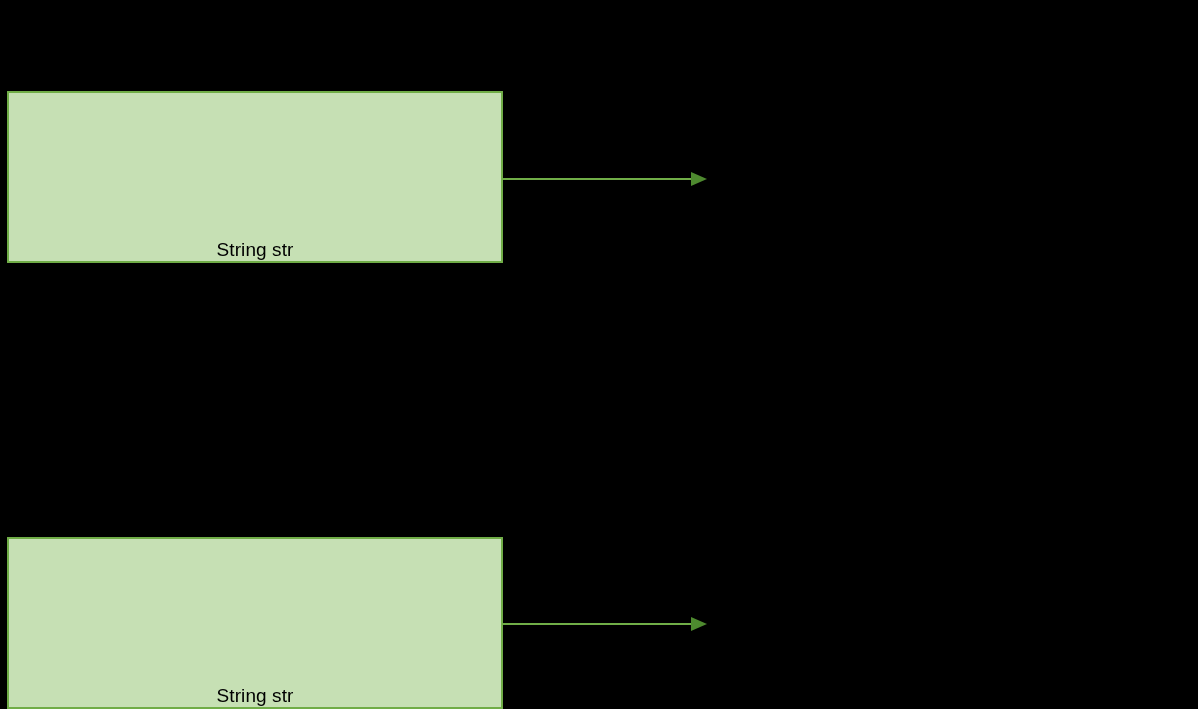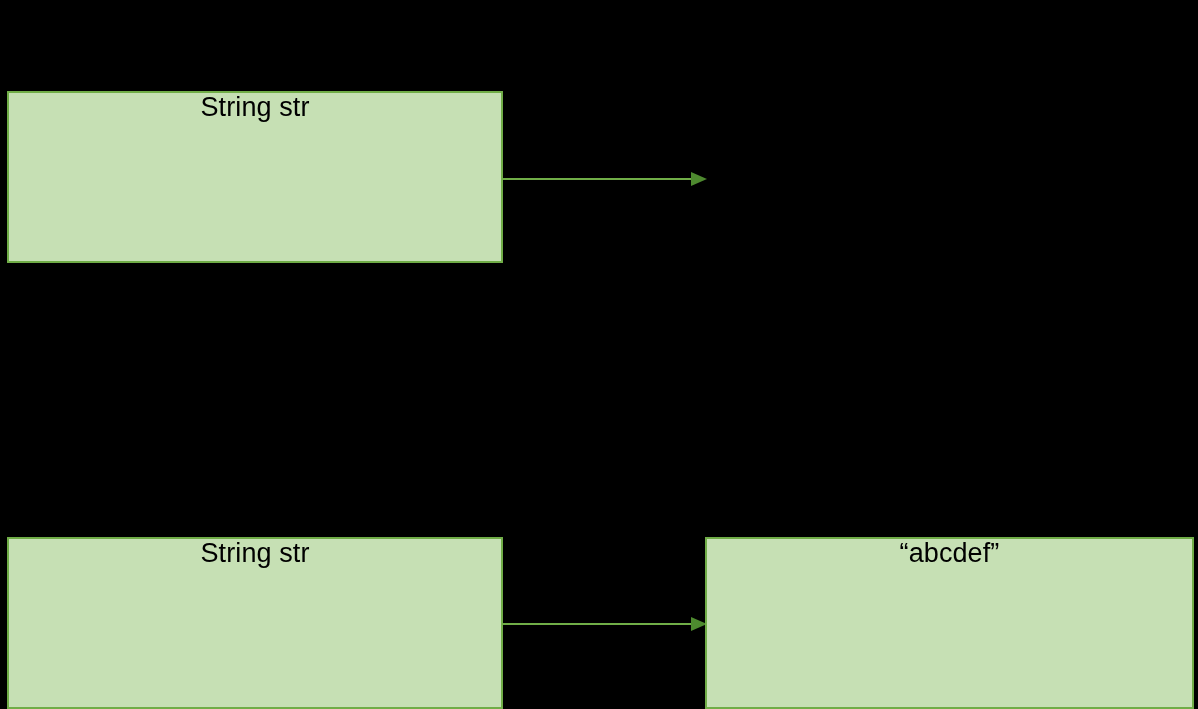--- a/index.html
+++ b/index.html
@@ -26,10 +26,10 @@
     background: #c6e0b4;
     border: 2px solid #70ad47;
     display: flex;
-    align-items: flex-start;
+    align-items: flex-end;
     justify-content: center;
     color: #000000;
-    font-size: 27px;
+    font-size: 19px;
     font-family: "Liberation Sans", sans-serif;
     line-height: 1.1;
     letter-spacing: 0.1px;

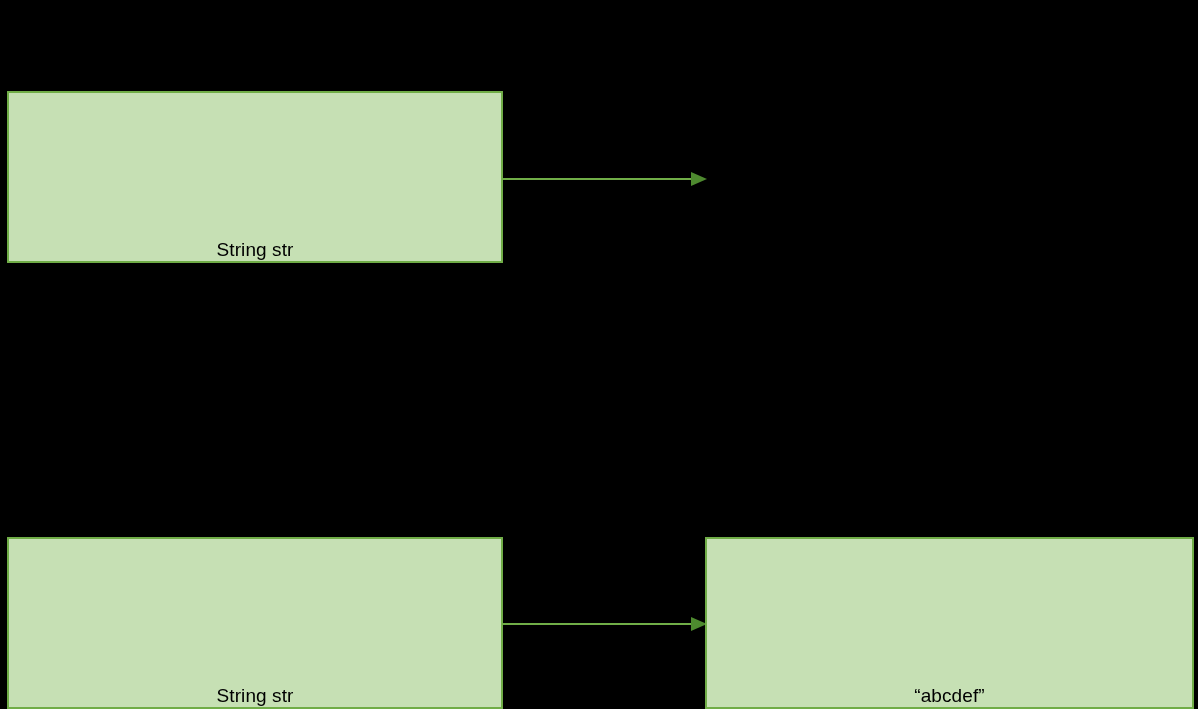--- a/index.html
+++ b/index.html
@@ -109,9 +109,6 @@
     </svg>
   </div>
 
-  <div class="node" id="node-val-bottom">
-    <span>“abcdef”</span>
-  </div>
 
 </div>
 

